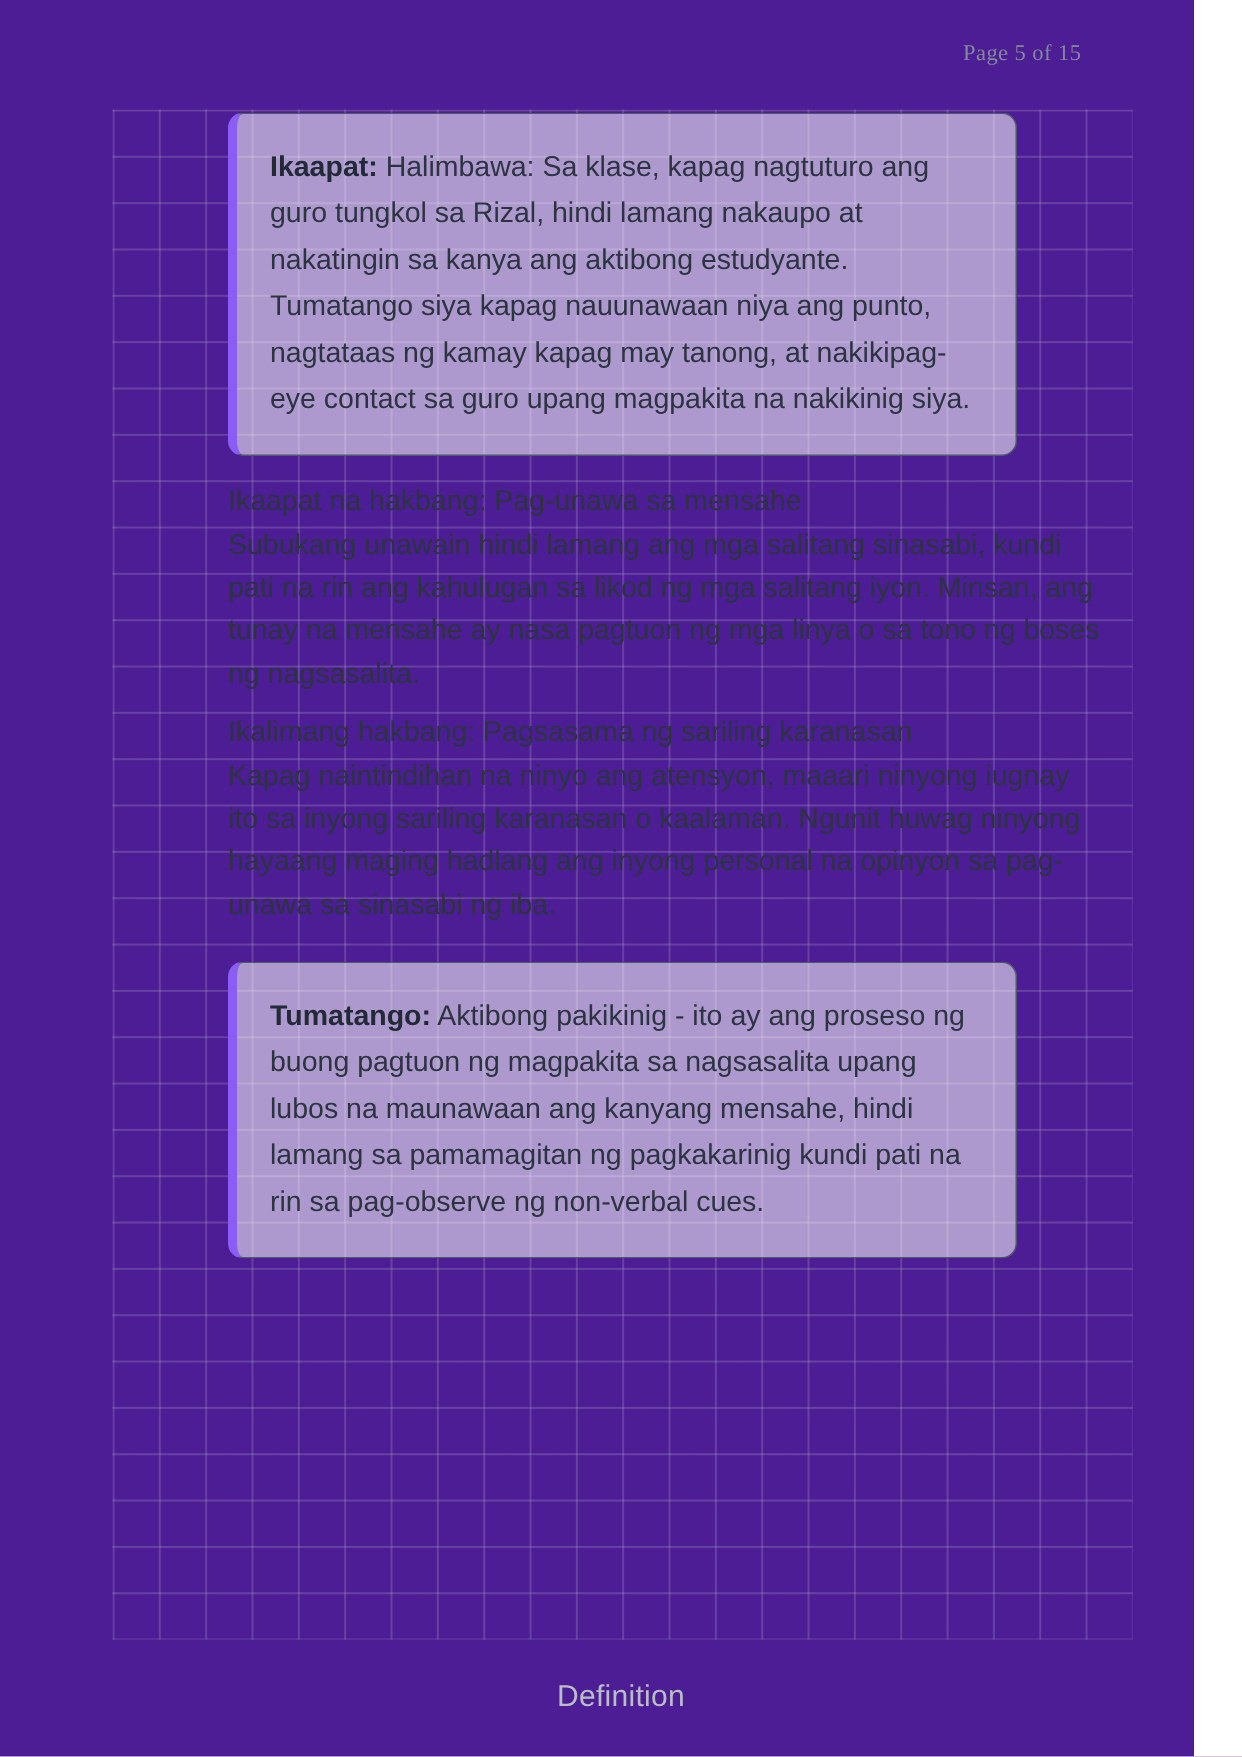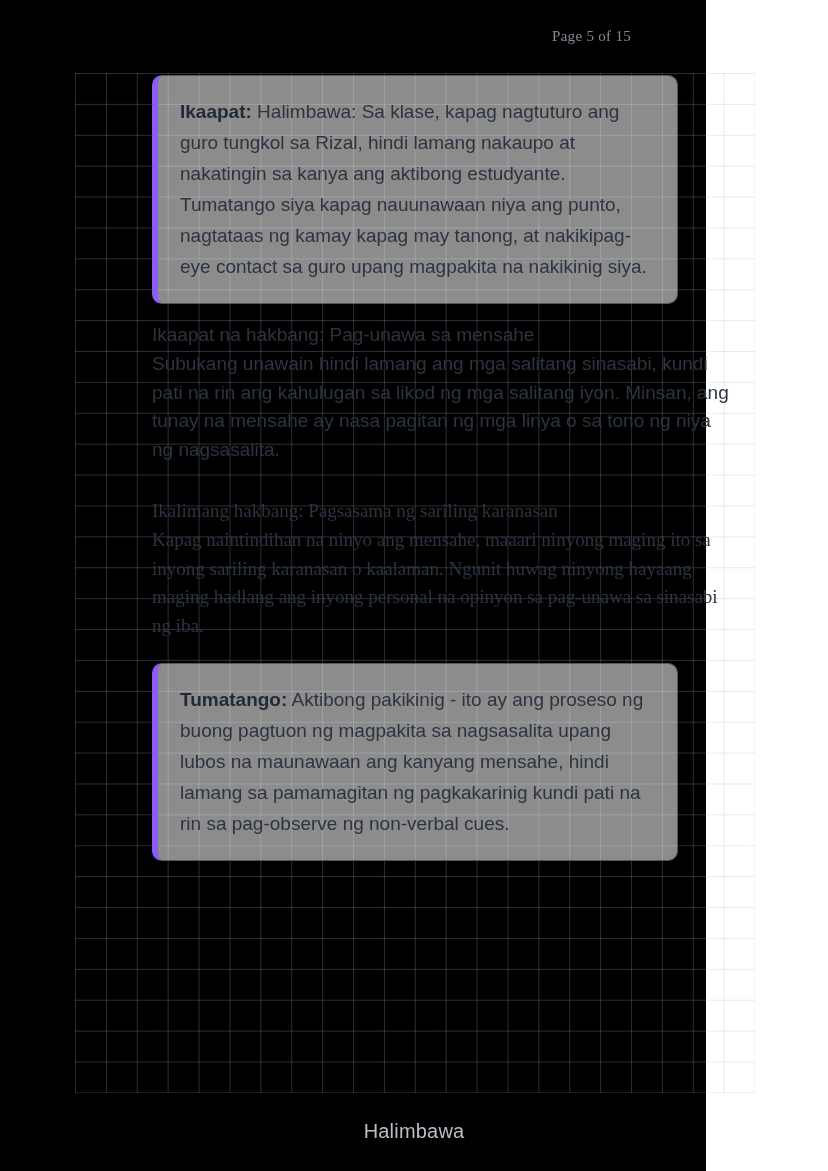--- a/index.html
+++ b/index.html
@@ -15,9 +15,9 @@
 
   .page {
     position: relative;
-    width: 706px;
+    width: 796px;
     height: 1171px;
-    background: #000000;
+    background: #4c1d95;
   }
 
   .page-indicator {

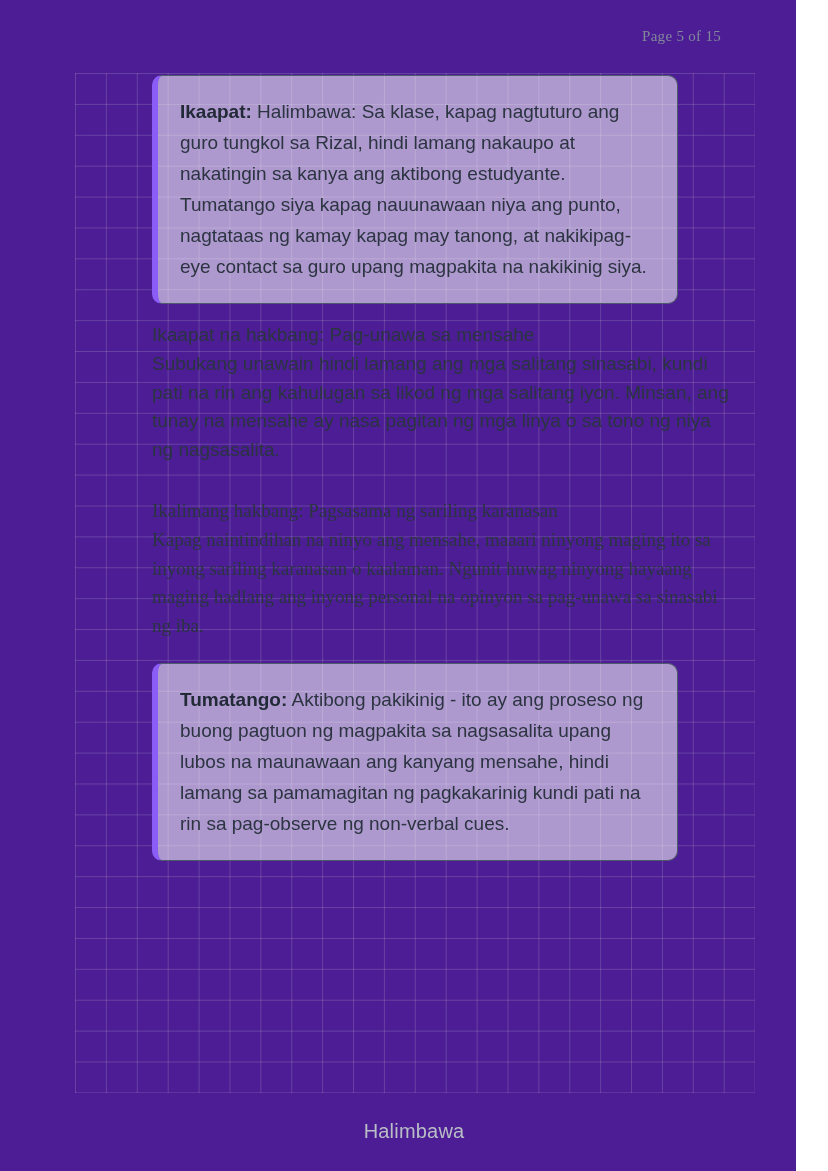--- a/index.html
+++ b/index.html
@@ -103,7 +103,7 @@
 
       <div class="paragraph para-1">
         <div>Ikaapat na hakbang: Pag-unawa sa mensahe</div>
-        <div>Subukang unawain hindi lamang ang mga salitang sinasabi, kundi pati na rin ang kahulugan sa likod ng mga salitang iyon. Minsan, ang tunay na mensahe ay nasa pagitan ng mga linya o sa tono ng niya ng nagsasalita.</div>
+        <div>Subukang unawain hindi lamang ang mga salitang sinasabi, kundi pati na rin ang kahulugan sa likod ng mga salitang iyon. Minsan, ang tunay na mensahe ay nasa pagtuon ng mga linya o sa tono ng boses ng nagsasalita.</div>
       </div>
 
       <div class="paragraph para-2">

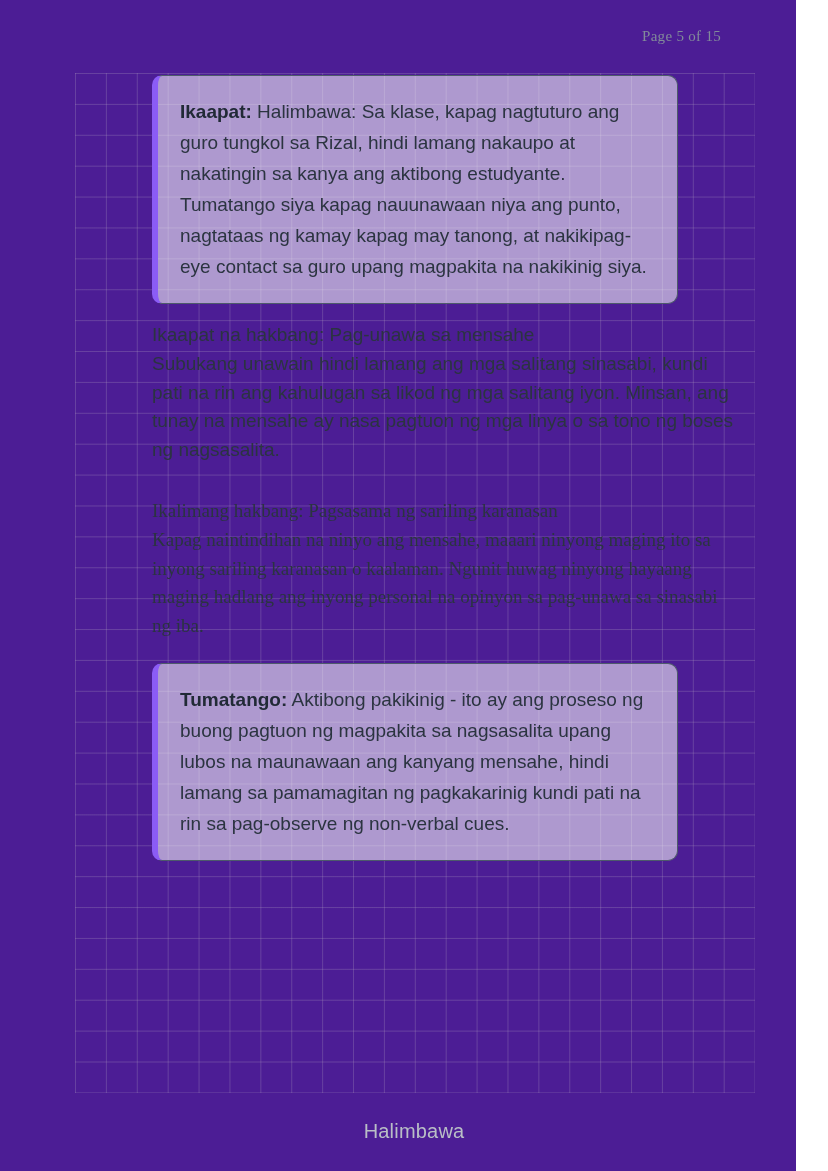--- a/index.html
+++ b/index.html
@@ -70,7 +70,7 @@
   }
 
   .para-1 { margin-top: 17px; }
-  .para-2 { margin-top: 32px; font-family: Liberation Serif, serif; }
+  .para-2 { margin-top: 10px; }
   .definition-callout { margin-top: 22px; }
 
   .footer {

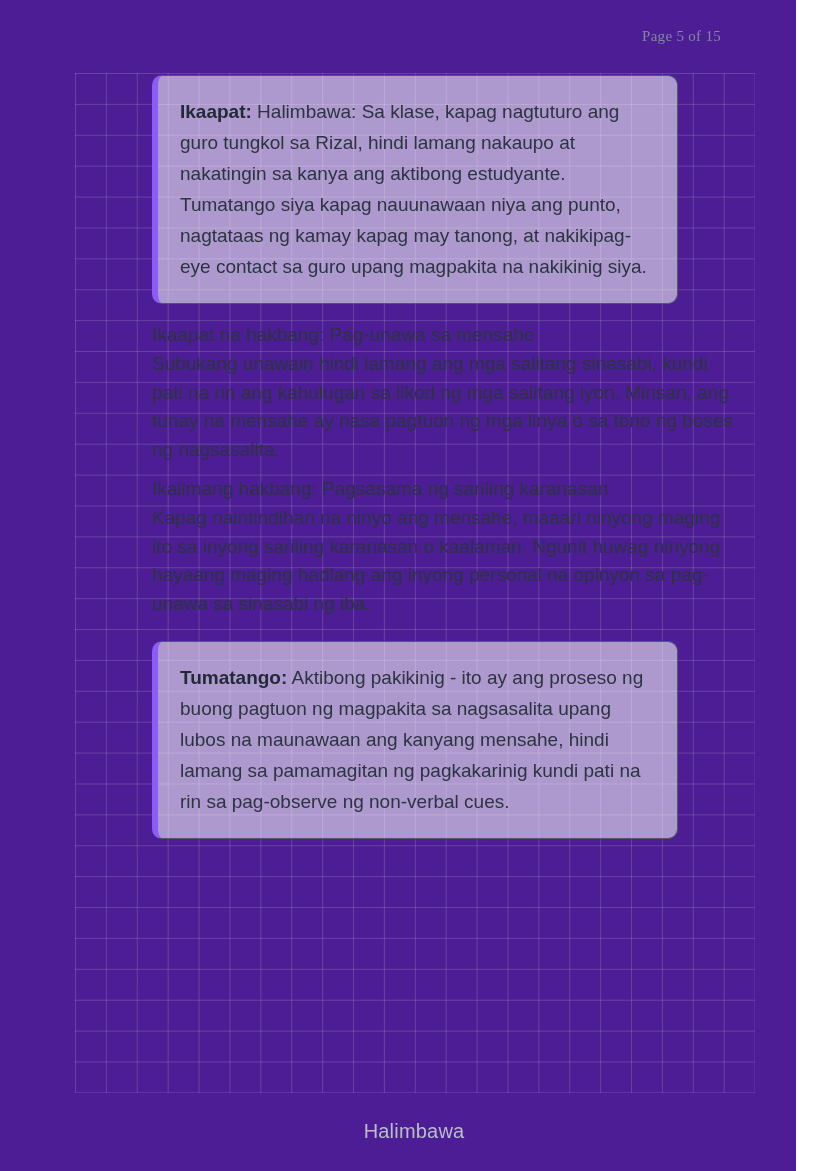--- a/index.html
+++ b/index.html
@@ -108,7 +108,7 @@
 
       <div class="paragraph para-2">
         <div>Ikalimang hakbang: Pagsasama ng sariling karanasan</div>
-        <div>Kapag naintindihan na ninyo ang mensahe, maaari ninyong maging ito sa inyong sariling karanasan o kaalaman. Ngunit huwag ninyong hayaang maging hadlang ang inyong personal na opinyon sa pag-unawa sa sinasabi ng iba.</div>
+        <div>Kapag naintindihan na ninyo ang atensyon, maaari ninyong iugnay ito sa inyong sariling karanasan o kaalaman. Ngunit huwag ninyong hayaang maging hadlang ang inyong personal na opinyon sa pag-unawa sa sinasabi ng iba.</div>
       </div>
 
       <div class="callout definition-callout">

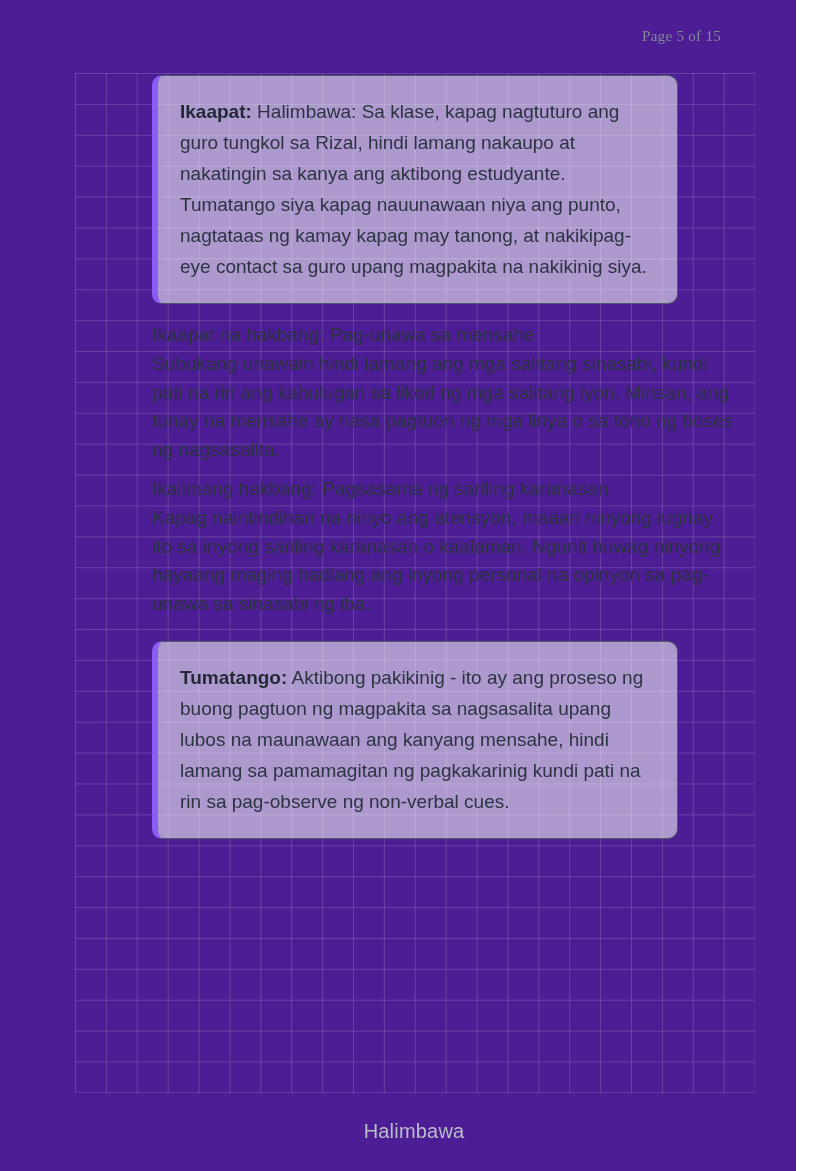--- a/index.html
+++ b/index.html
@@ -119,7 +119,7 @@
   </div>
 
   <div class="footer">
-    <span class="footer-brand">Halimbawa</span>
+    <span class="footer-brand">Definition</span>
   </div>
 
 </div>

